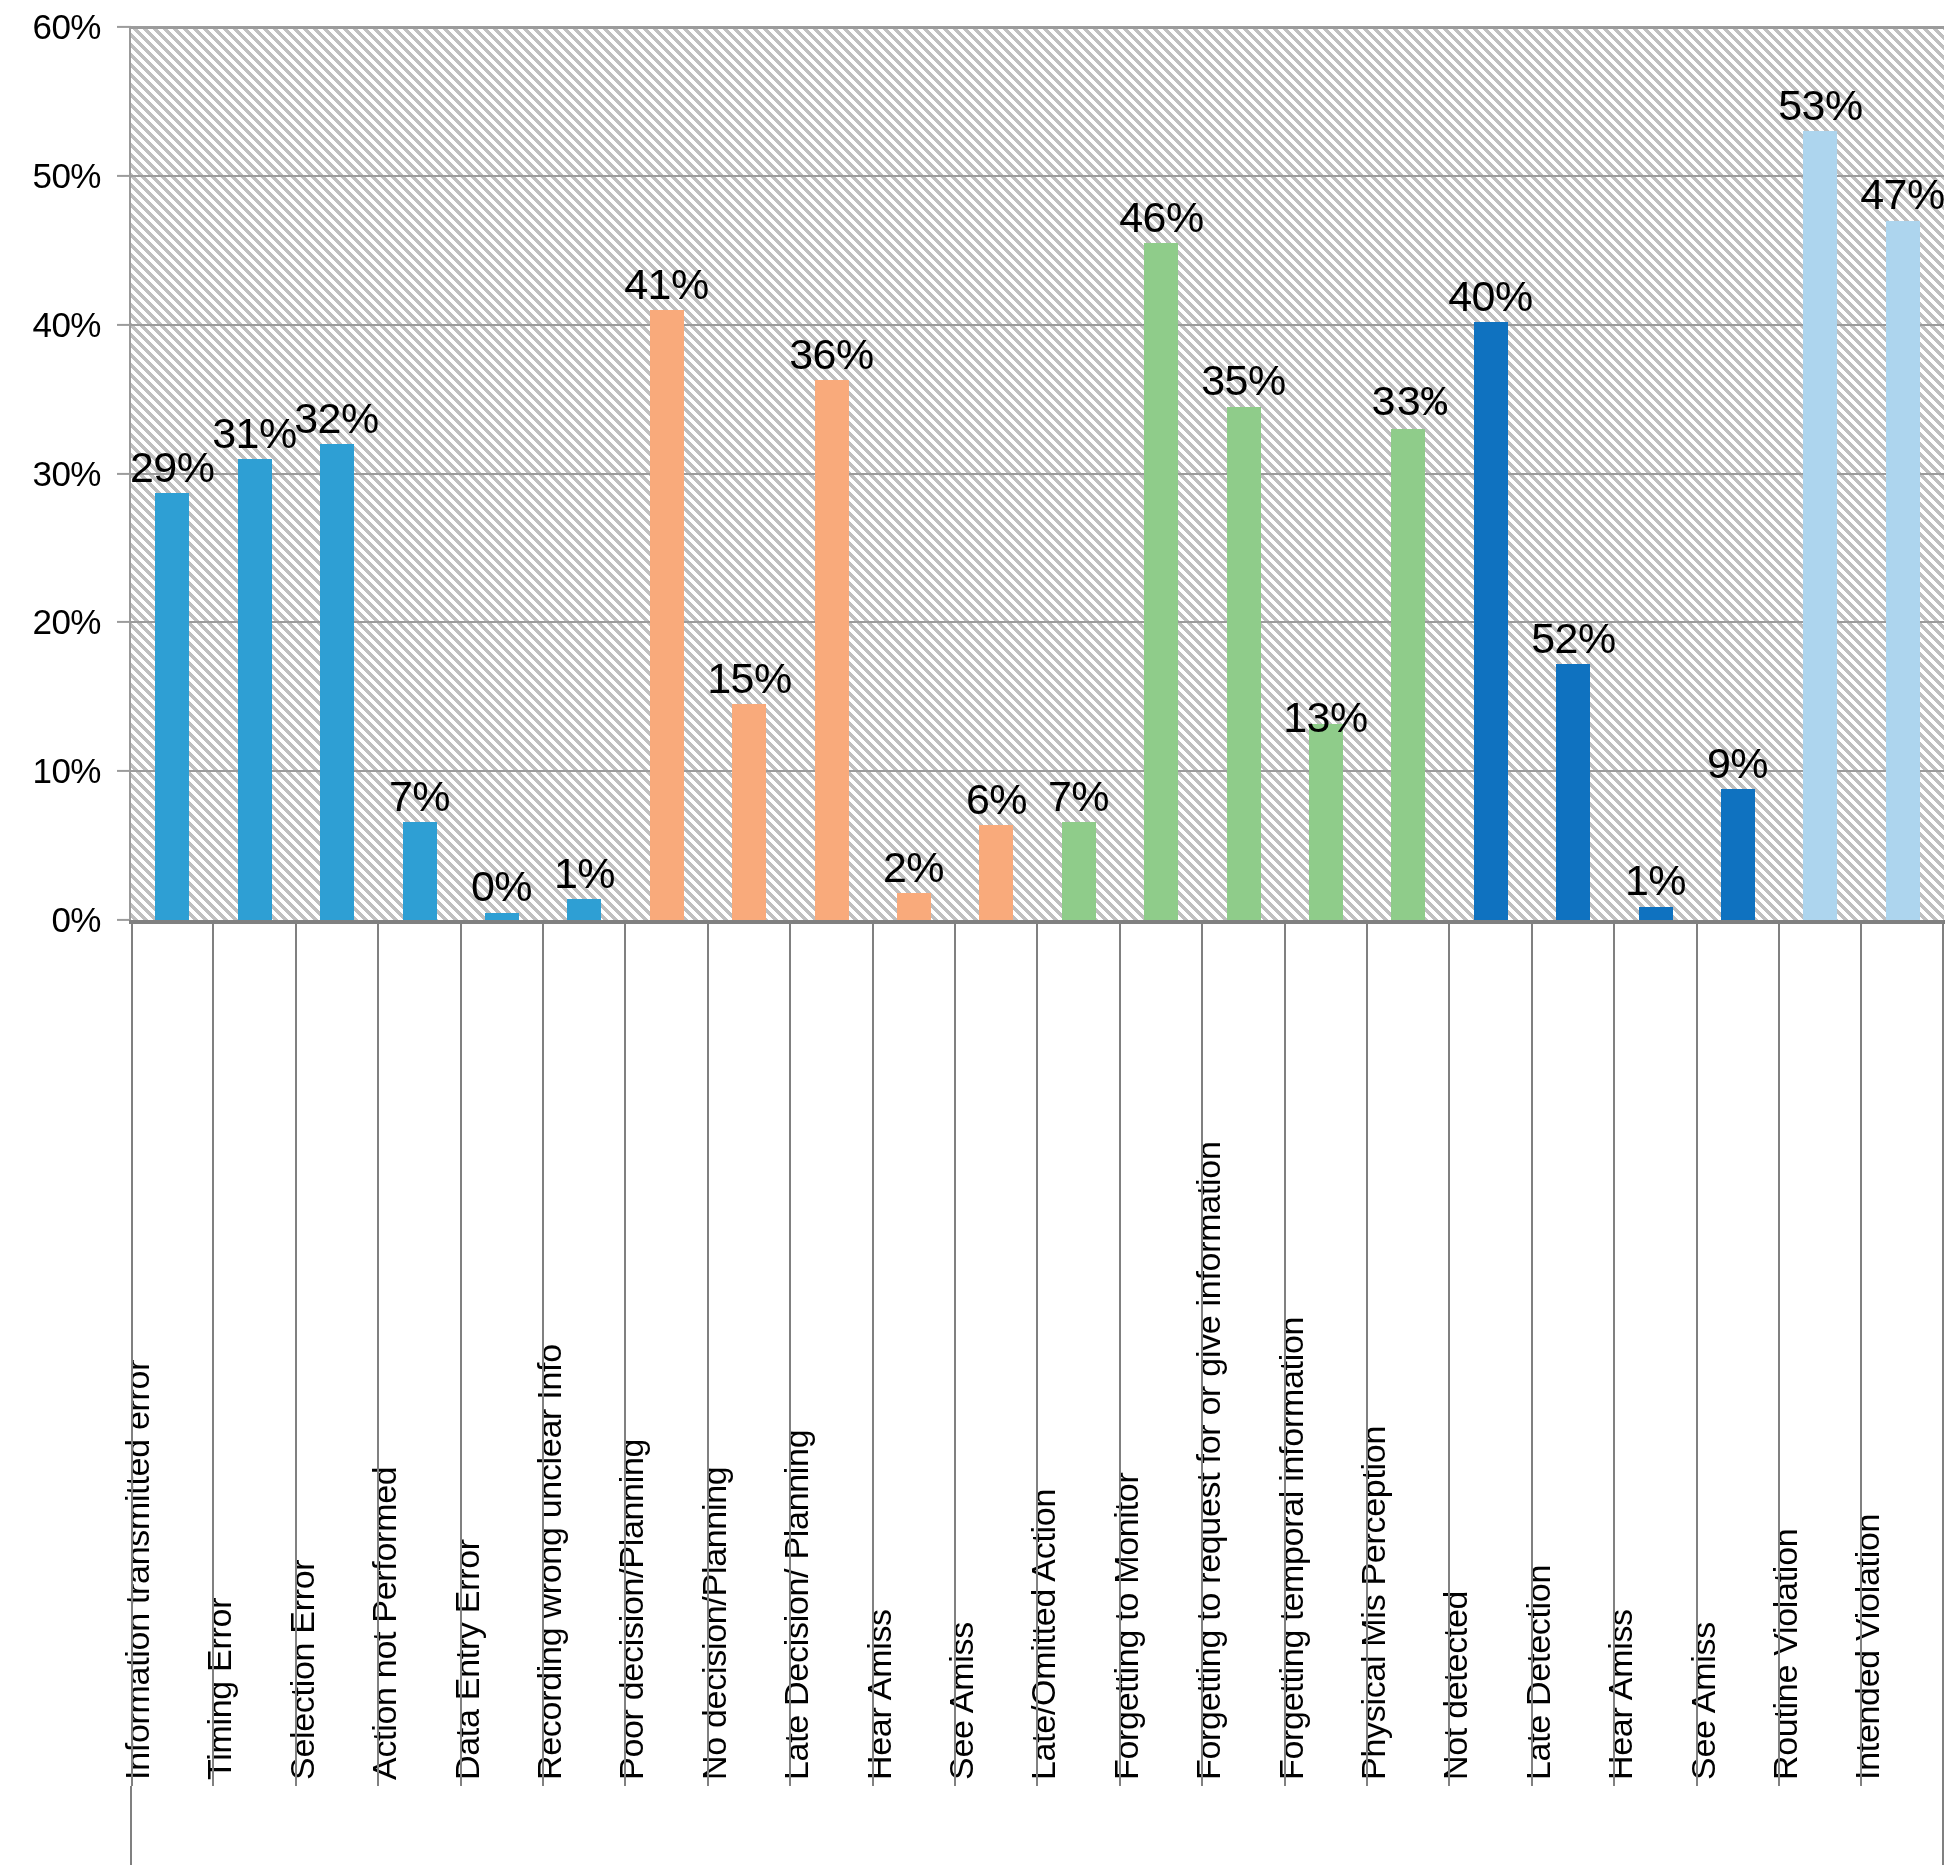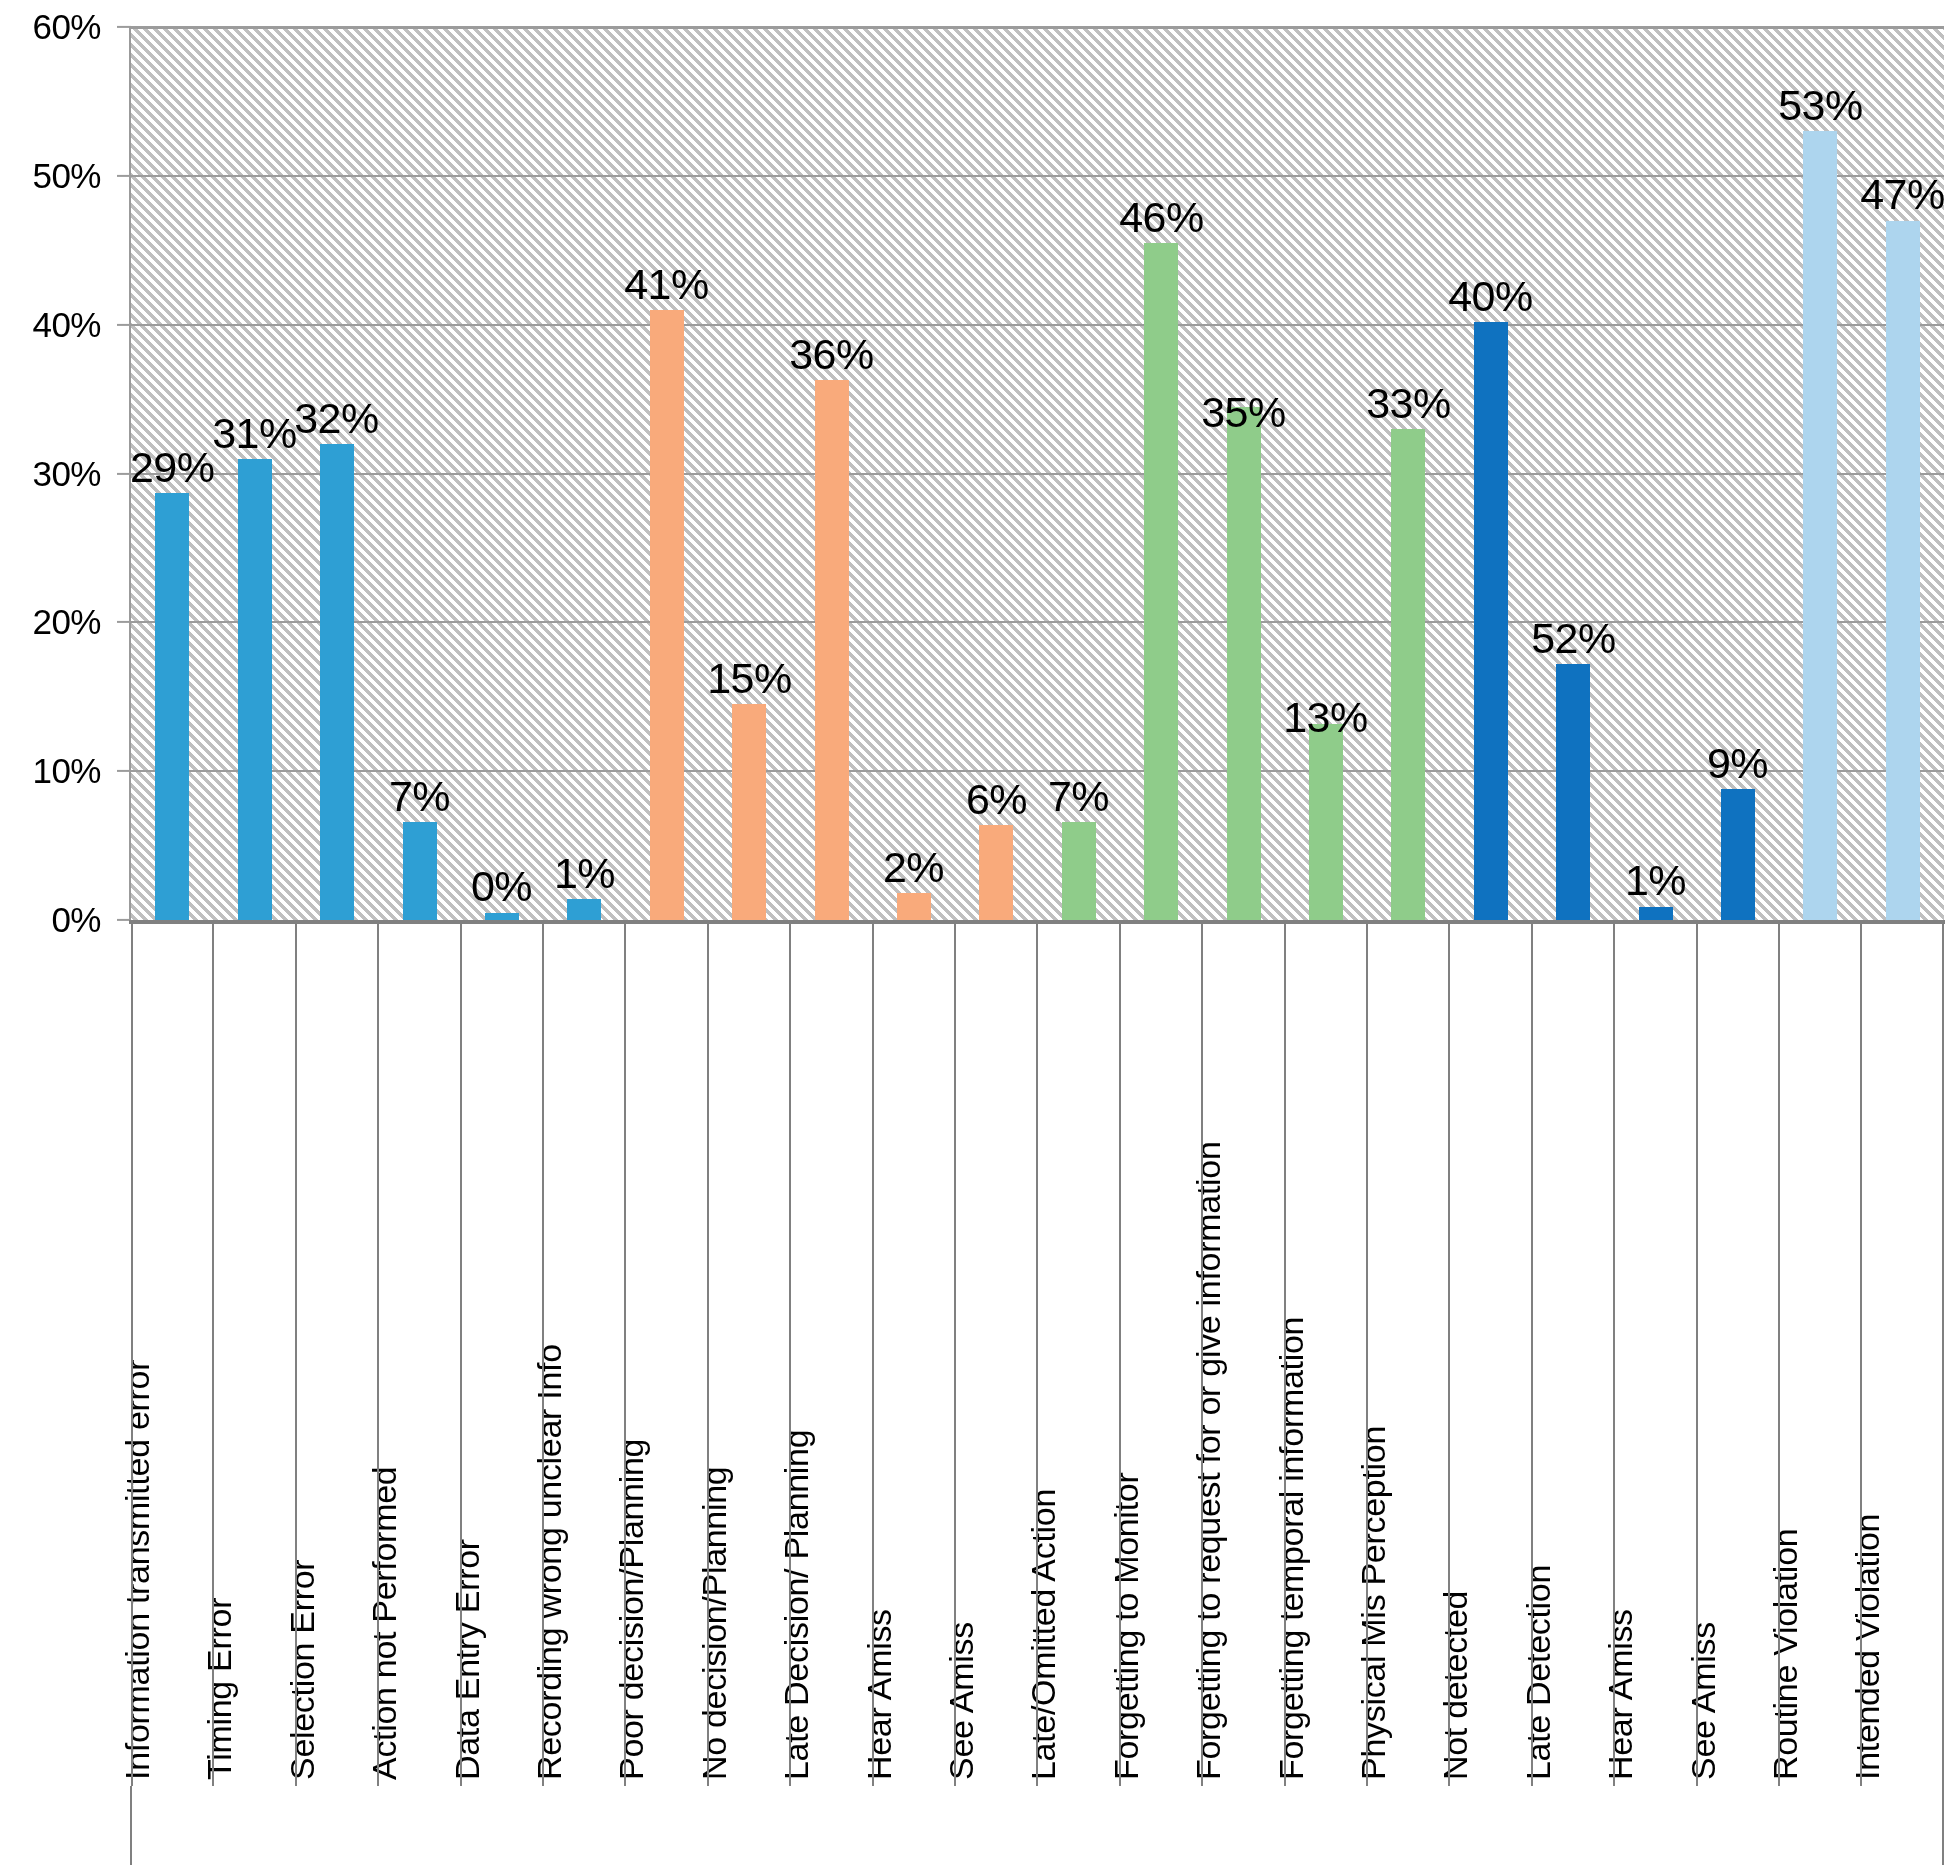--- a/index.html
+++ b/index.html
@@ -106,7 +106,7 @@
       <div class="bar" title="Forgetting to Monitor 46%" style="left: 1013px; width: 34px; height: 677px; background: rgb(143, 204, 138);"></div>
       <div class="dlabel" style="width: 115px; left: 973px; top: 166px;">46%</div>
       <div class="bar" title="Forgetting to request for or give information 35%" style="left: 1096px; width: 34px; height: 513px; background: rgb(143, 204, 138);"></div>
-      <div class="dlabel" style="width: 115px; left: 1055px; top: 329px; margin-top: 32px;">35%</div>
+      <div class="dlabel" style="width: 115px; left: 1055px; top: 329px;">35%</div>
       <div class="bar" title="Forgetting temporal information 13%" style="left: 1178px; width: 34px; height: 196px; background: rgb(143, 204, 138);"></div>
       <div class="dlabel" style="width: 115px; left: 1137px; top: 666px;">13%</div>
       <div class="bar" title="Physical Mis Perception 33%" style="left: 1260px; width: 34px; height: 491px; background: rgb(143, 204, 138);"></div>

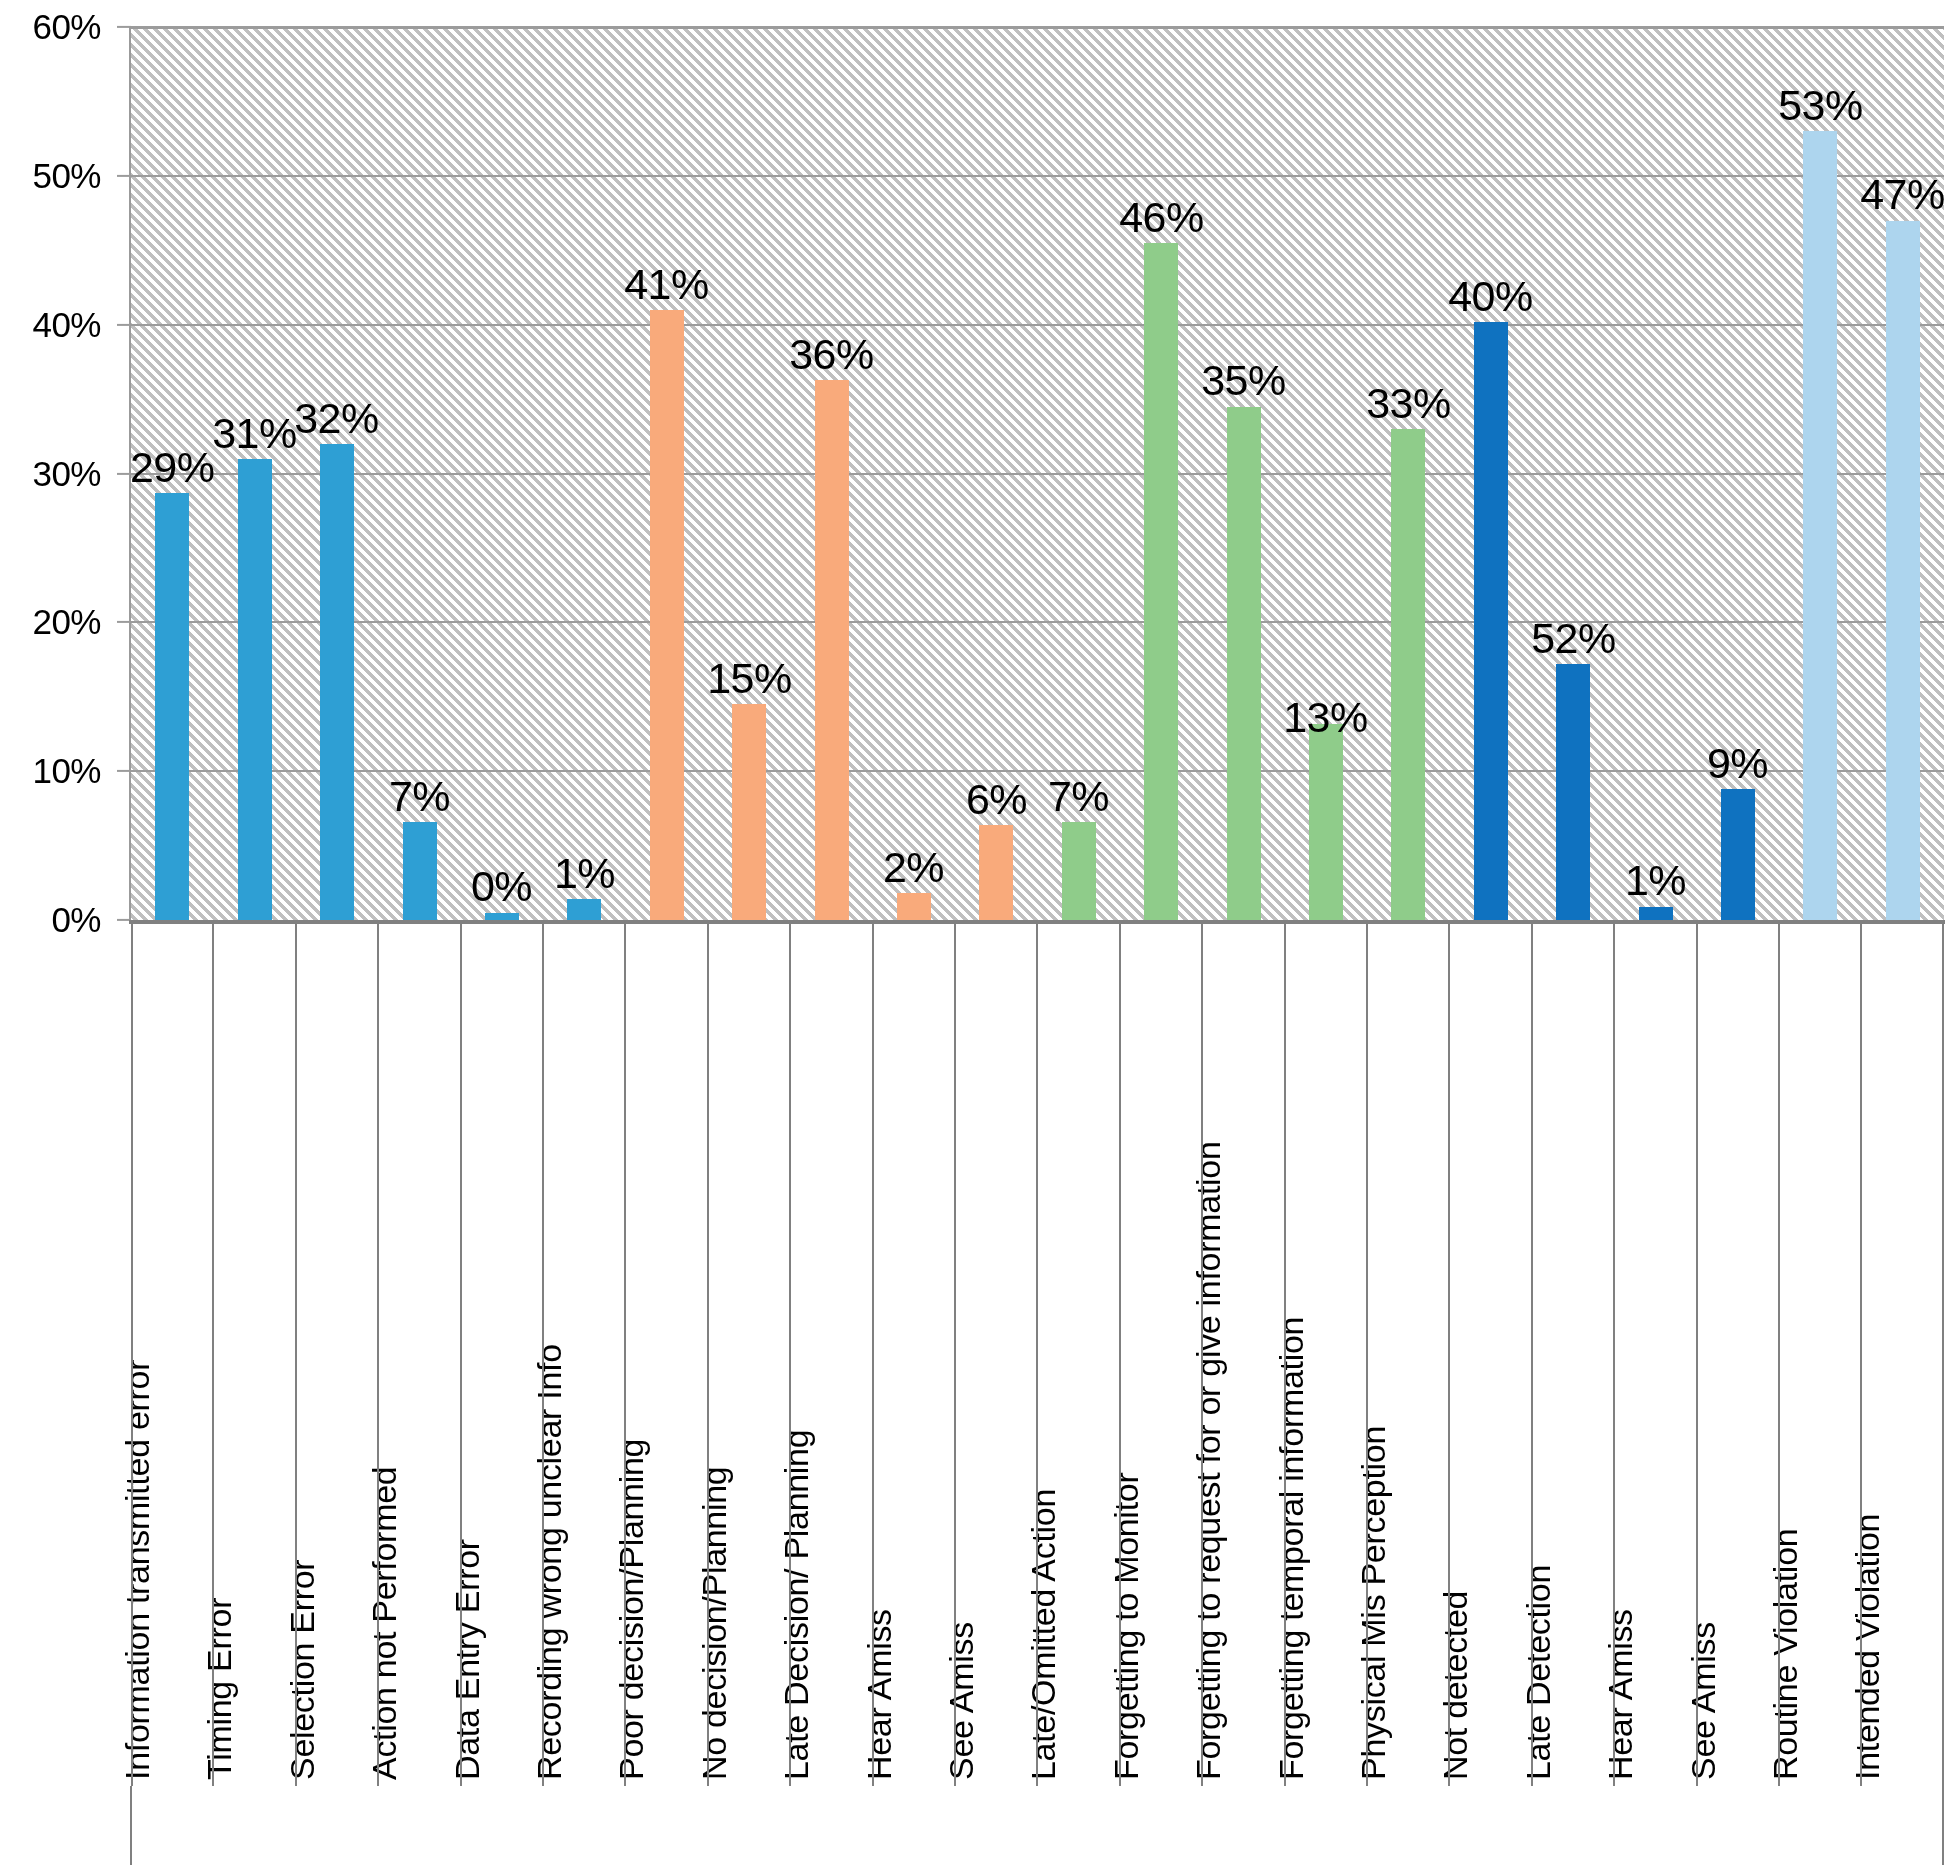--- a/index.html
+++ b/index.html
@@ -110,7 +110,7 @@
       <div class="bar" title="Forgetting temporal information 13%" style="left: 1178px; width: 34px; height: 196px; background: rgb(143, 204, 138);"></div>
       <div class="dlabel" style="width: 115px; left: 1137px; top: 666px;">13%</div>
       <div class="bar" title="Physical Mis Perception 33%" style="left: 1260px; width: 34px; height: 491px; background: rgb(143, 204, 138);"></div>
-      <div class="dlabel" style="width: 115px; left: 1220px; top: 352px;">33%</div>
+      <div class="dlabel" style="width: 115px; left: 1220px; top: 352px; font-family: Liberation Mono, monospace;">33%</div>
       <div class="bar" title="Not detected 40%" style="left: 1343px; width: 34px; height: 598px; background: rgb(15, 114, 192);"></div>
       <div class="dlabel" style="width: 115px; left: 1302px; top: 245px;">40%</div>
       <div class="bar" title="Late Detection 17%" style="left: 1425px; width: 34px; height: 256px; background: rgb(15, 114, 192);"></div>

